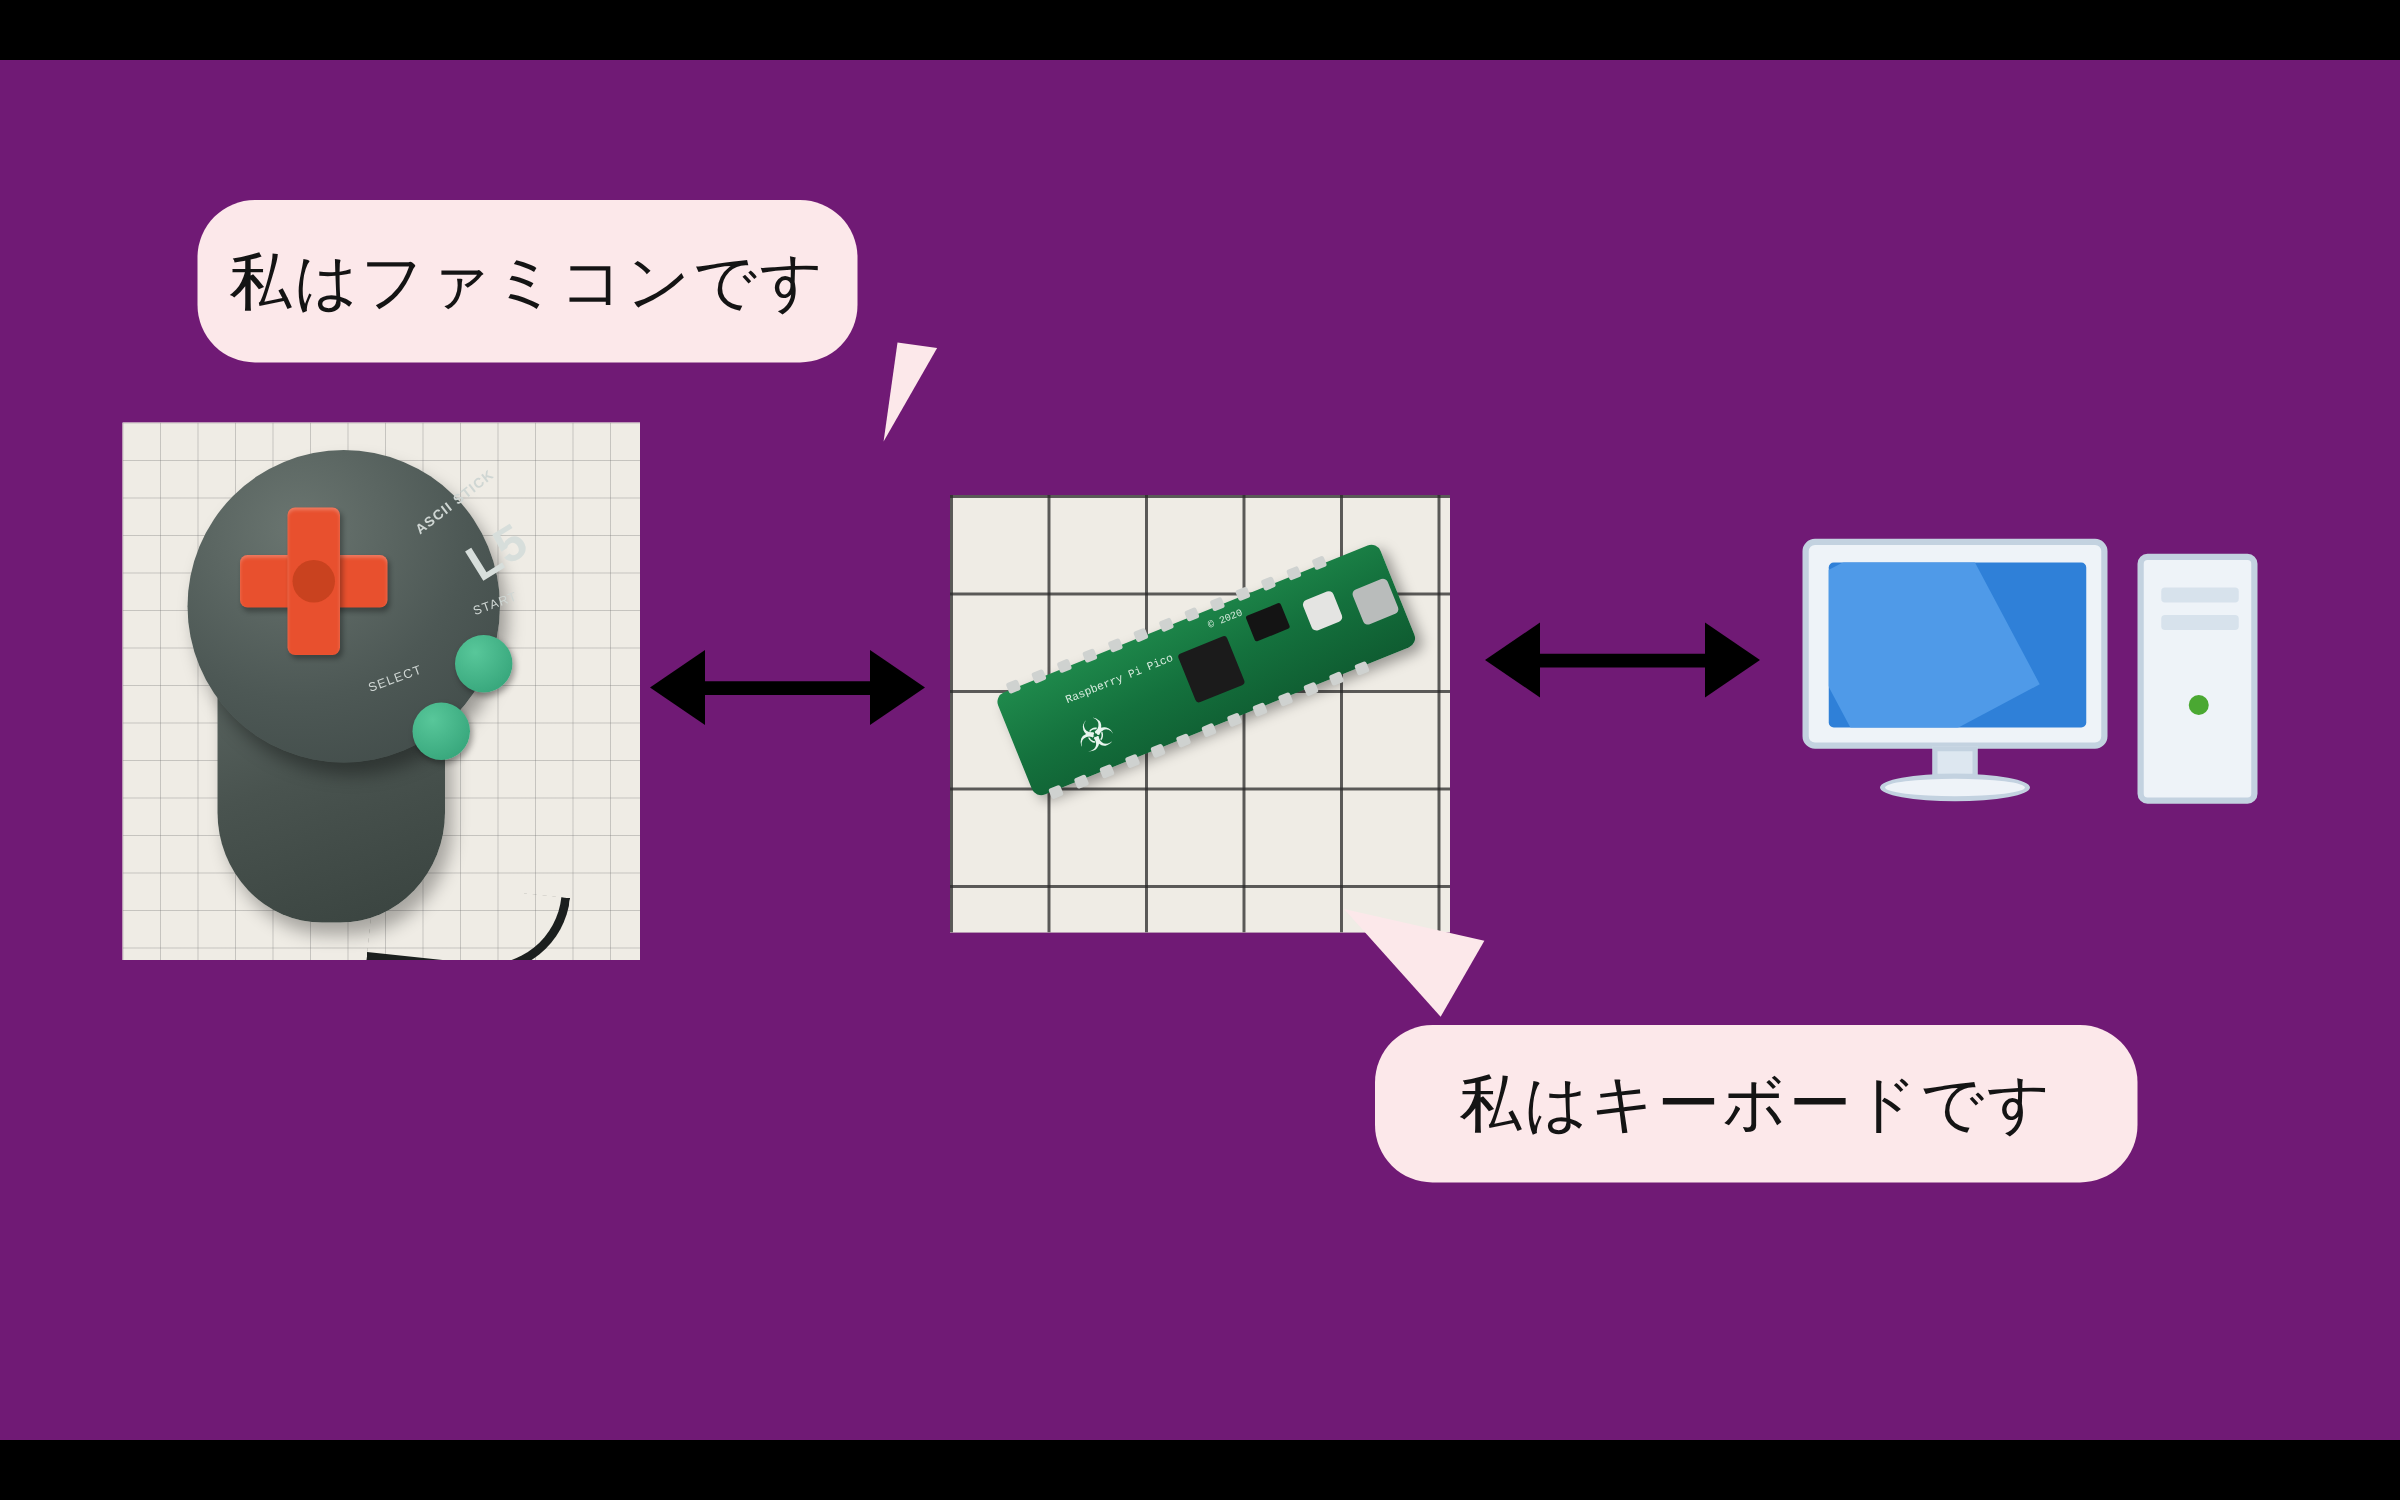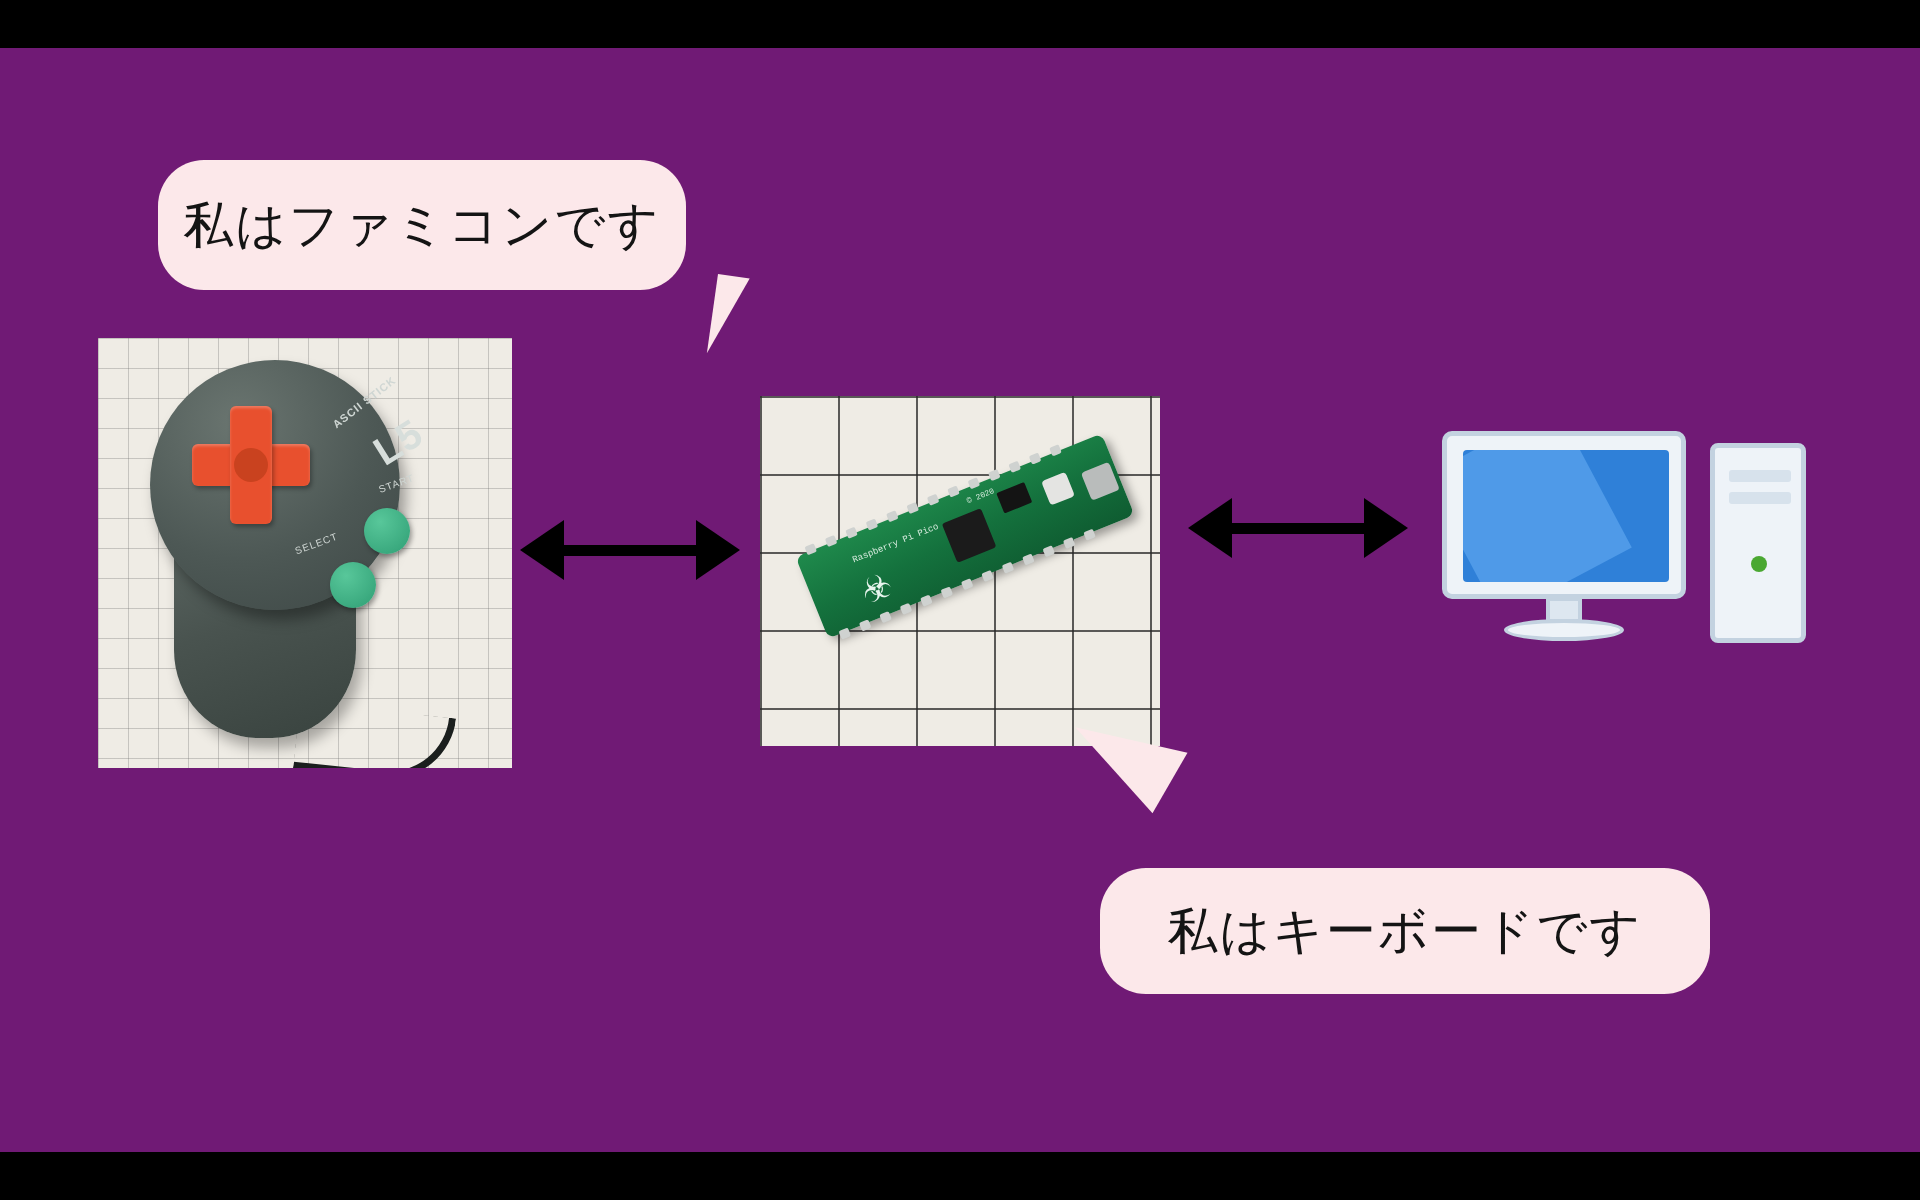--- a/index.html
+++ b/index.html
@@ -63,7 +63,7 @@
 
   #bubble-keyboard {
     left: 1100px;
-    top: 820px;
+    top: 772px;
     width: 610px;
     height: 126px;
   }

